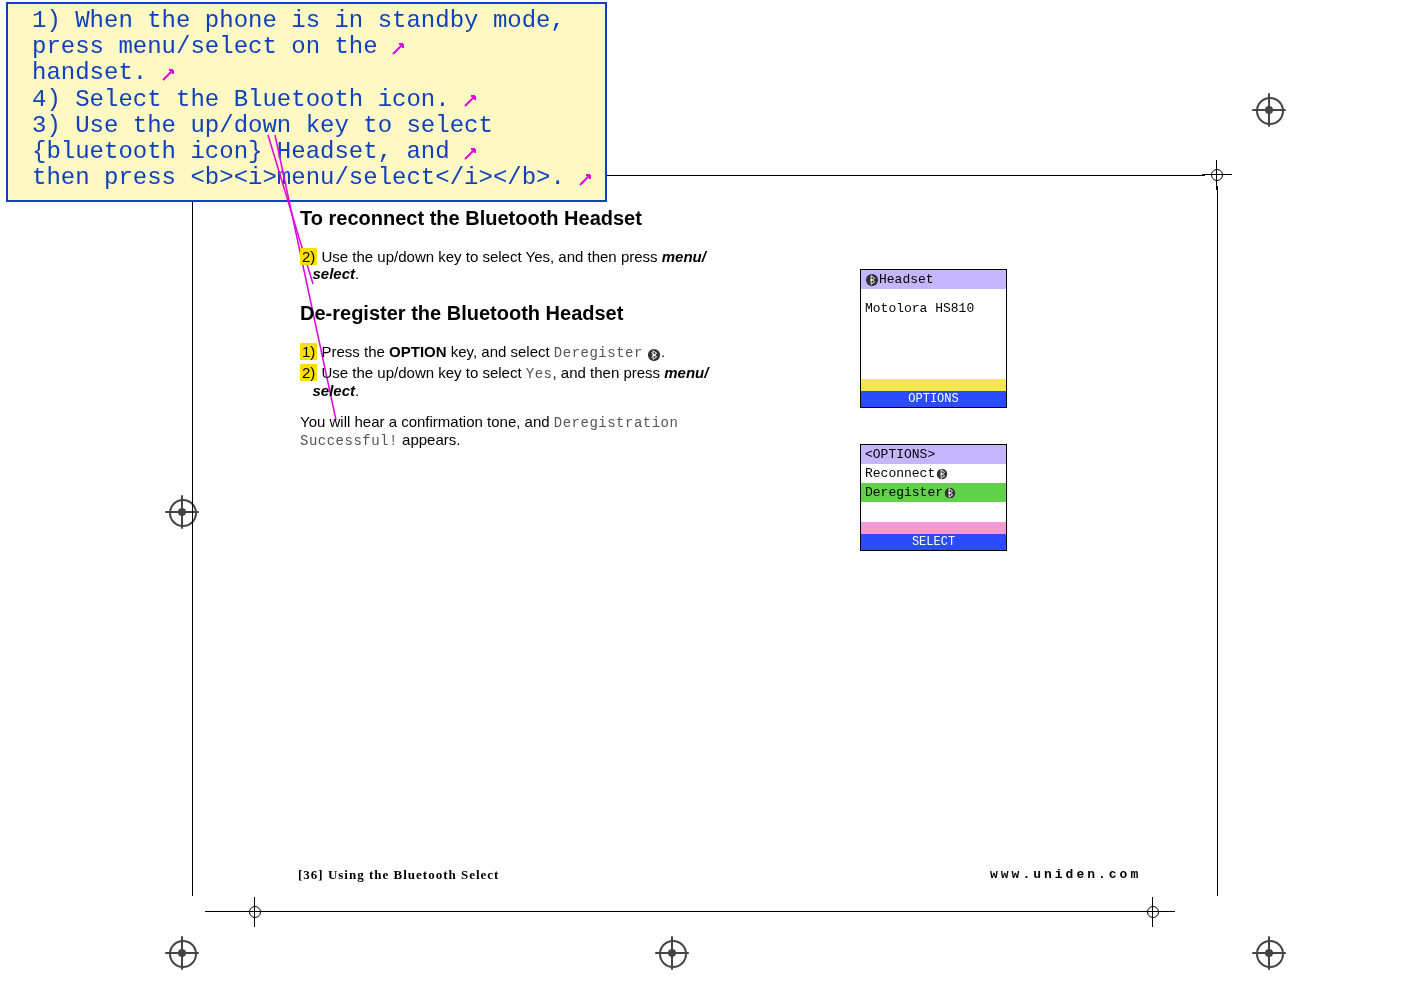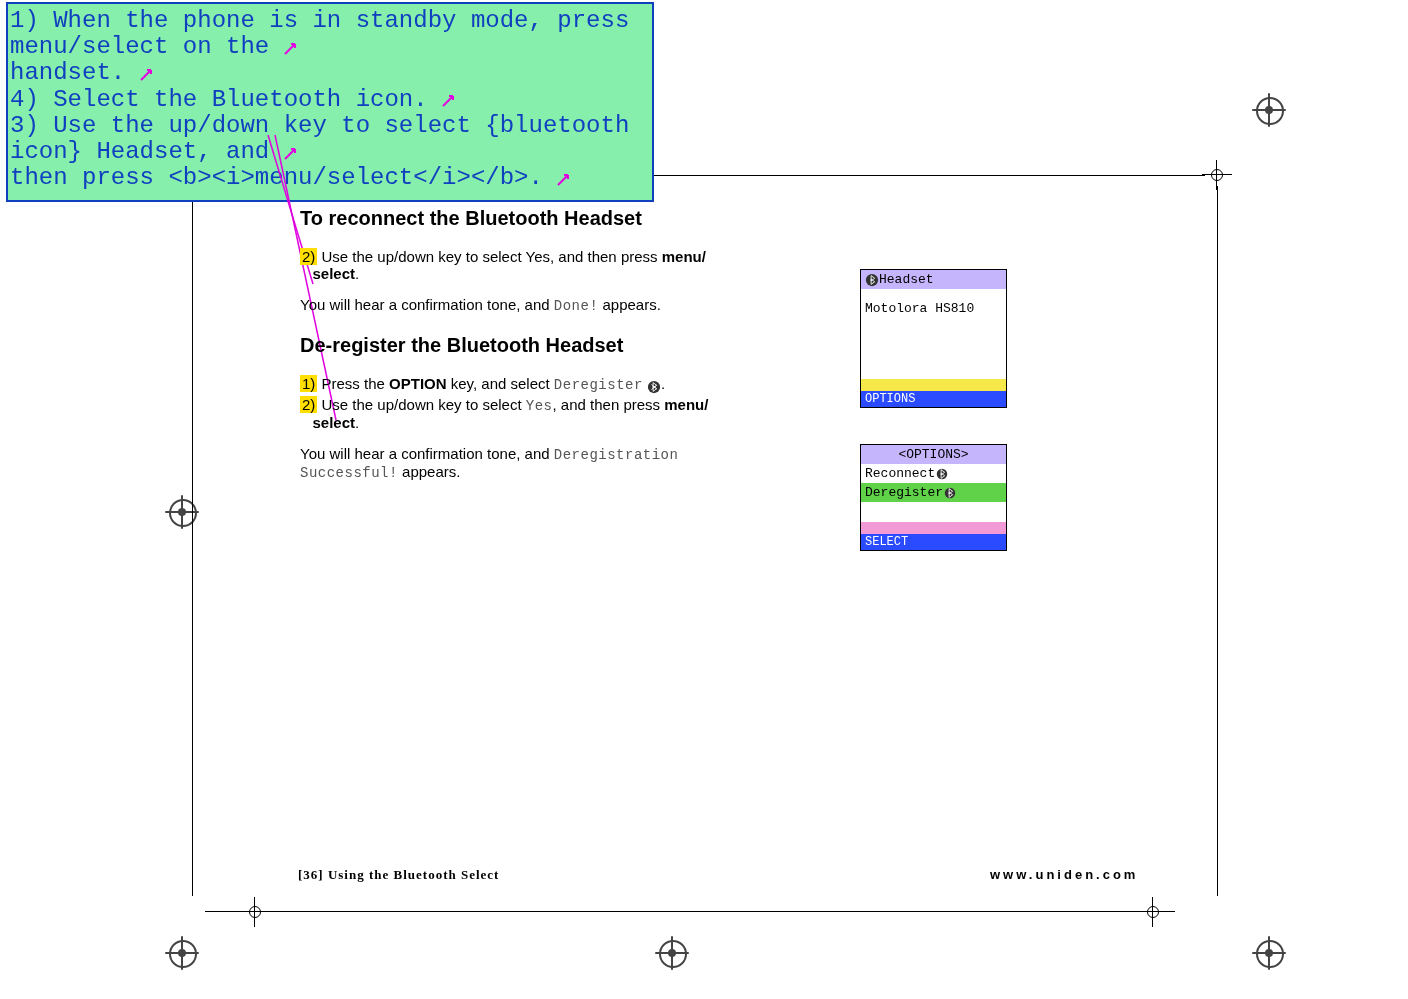--- a/index.html
+++ b/index.html
@@ -14,7 +14,7 @@
 .target .ic{position:absolute;left:13px;top:13px;width:8px;height:8px;background:#444;border-radius:50%}
 .hline{position:absolute;height:1px;background:#000}
 .vline{position:absolute;width:1px;background:#000}
-.annotation{position:absolute;left:6px;top:2px;width:648px;border:2px solid #1040c0;padding:4px 6px 8px 2px;font-family:"Courier New",monospace;font-size:24px;line-height:26px;color:#1040c0;background:#86efac;box-sizing:border-box}
+.annotation{position:absolute;left:6px;top:2px;width:601px;border:2px solid #1040c0;padding:4px 6px 8px 24px;font-family:"Courier New",monospace;font-size:24px;line-height:26px;color:#1040c0;background:#fef9c3;box-sizing:border-box}
 .annotation .marker{display:inline-block;vertical-align:middle}
 .marker svg{display:inline-block;vertical-align:middle}
 svg.al{width:16px;height:16px}

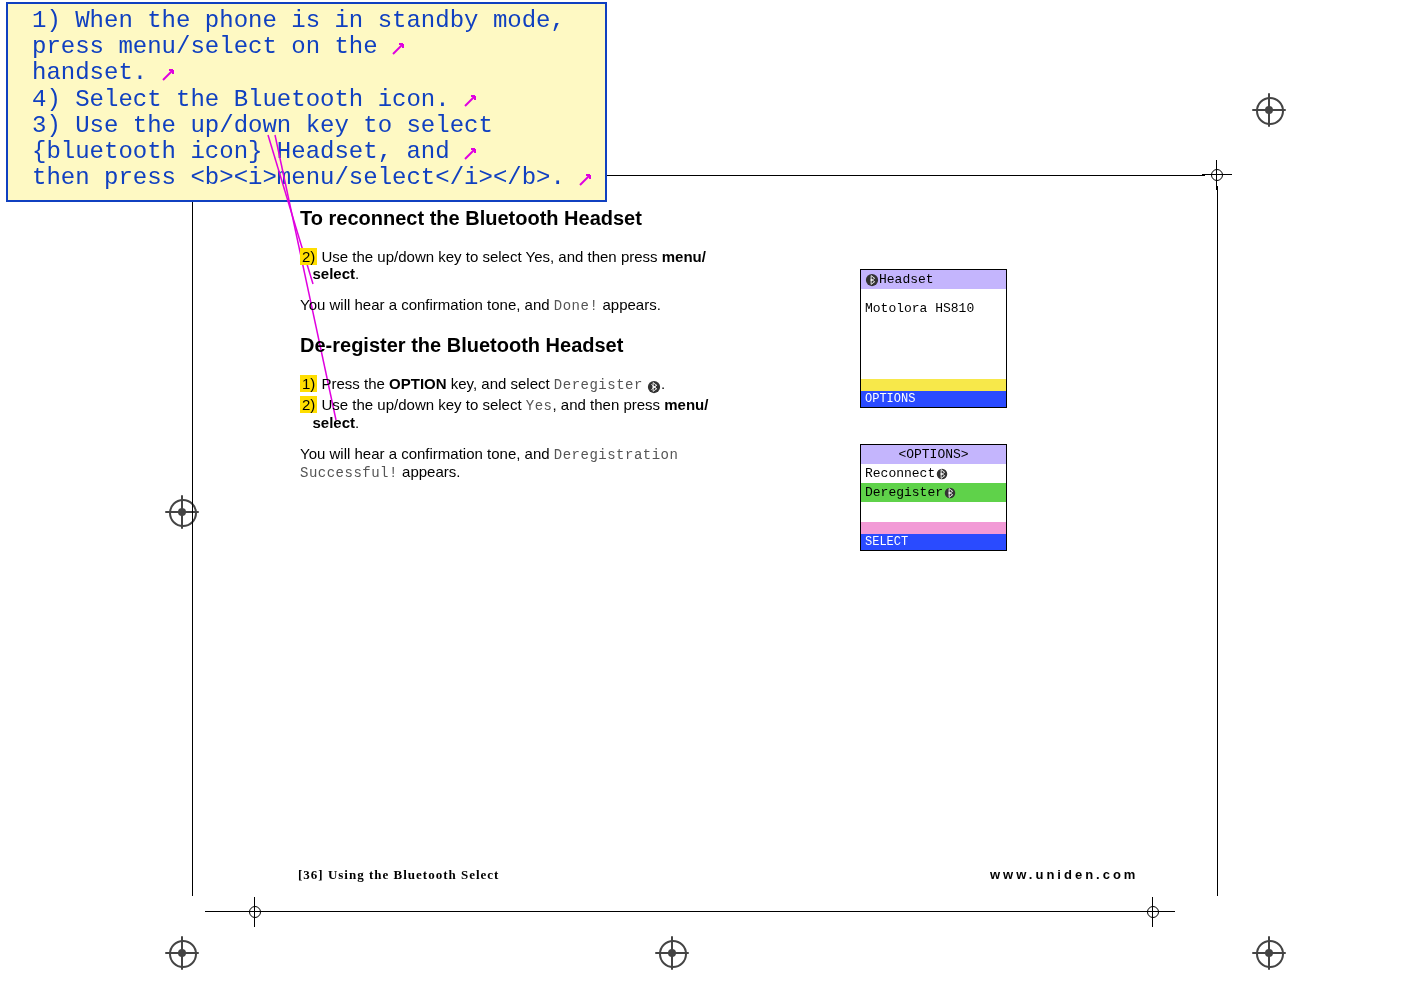--- a/index.html
+++ b/index.html
@@ -24,7 +24,7 @@
 .step{font-size:15px;margin:2px 0}
 .stepnum{background:#ffde00;padding:0 2px}
 .k{font-weight:bold}
-.bi{font-weight:bold;}
+.bi{font-weight:bold;font-style:italic}
 .pixfont{font-family:"Courier New",monospace;letter-spacing:0.5px;font-size:14px;color:#555}
 .bicon{display:inline-block;vertical-align:middle}
 .bicon svg{width:14px;height:14px;vertical-align:middle}

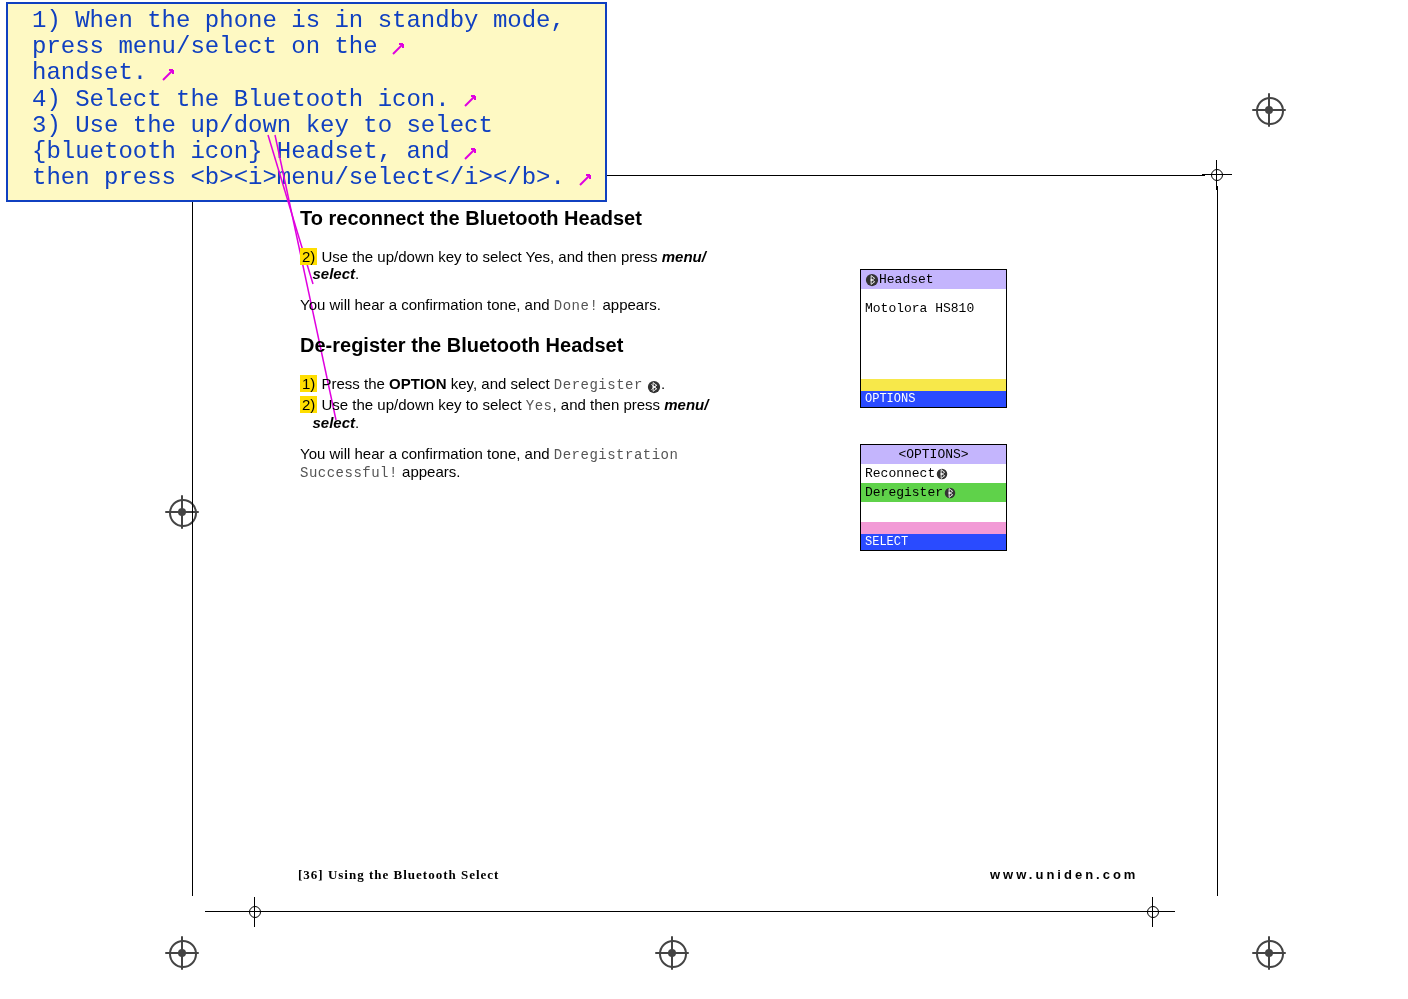--- a/index.html
+++ b/index.html
@@ -146,9 +146,6 @@
     &nbsp;&nbsp;&nbsp;<span class="bi">select</span><span>.</span>
   </div>
 
-  <div class="note">
-    <span>You will hear a confirmation tone, and </span><span class="pixfont">Done!</span><span> appears.</span>
-  </div>
 
   <div class="sect-title" style="margin-top:20px">De-register the Bluetooth Headset</div>
 

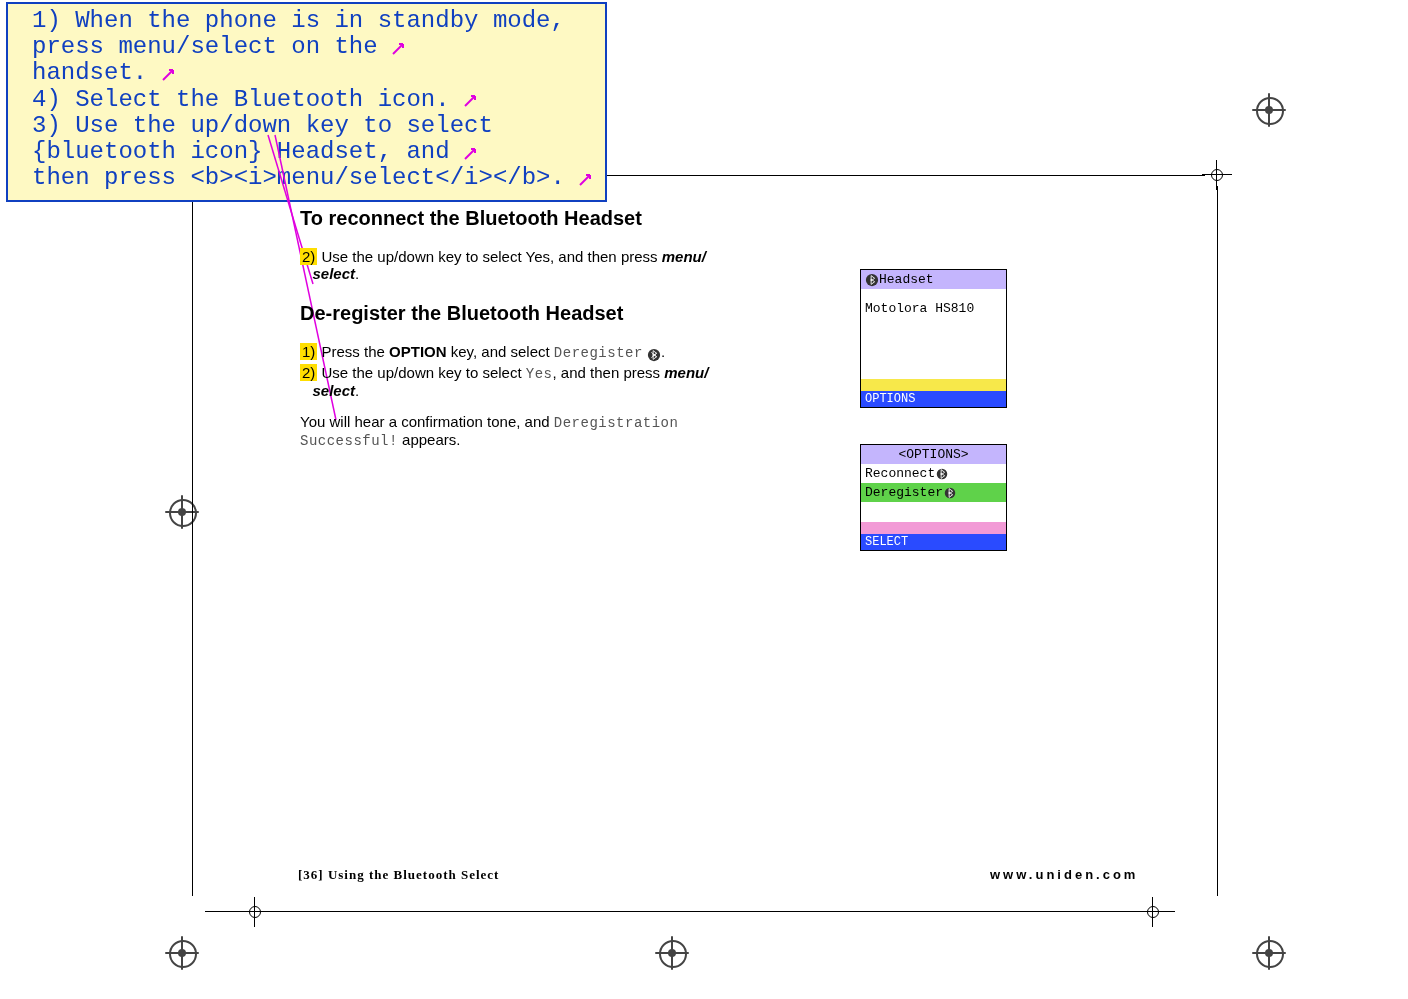--- a/index.html
+++ b/index.html
@@ -36,7 +36,7 @@
 .sb-body .none{padding:2px 0}
 .sb-band-y{background:#f7e84a;height:12px}
 .sb-band-p{background:#f29ad6;height:12px}
-.sb-foot{background:#2a4bff;color:#fff;text-align:left;padding:1px 4px;font-size:12px}
+.sb-foot{background:#2a4bff;color:#fff;text-align:center;padding:1px 4px;font-size:12px}
 .footer-left{position:absolute;left:298px;top:867px;font-size:13px;font-weight:bold;letter-spacing:1px;font-family:Georgia,serif}
 .footer-right{position:absolute;left:990px;top:867px;font-size:13px;font-weight:bold;letter-spacing:3px;font-family:Liberation Sans, sans-serif}
 </style>

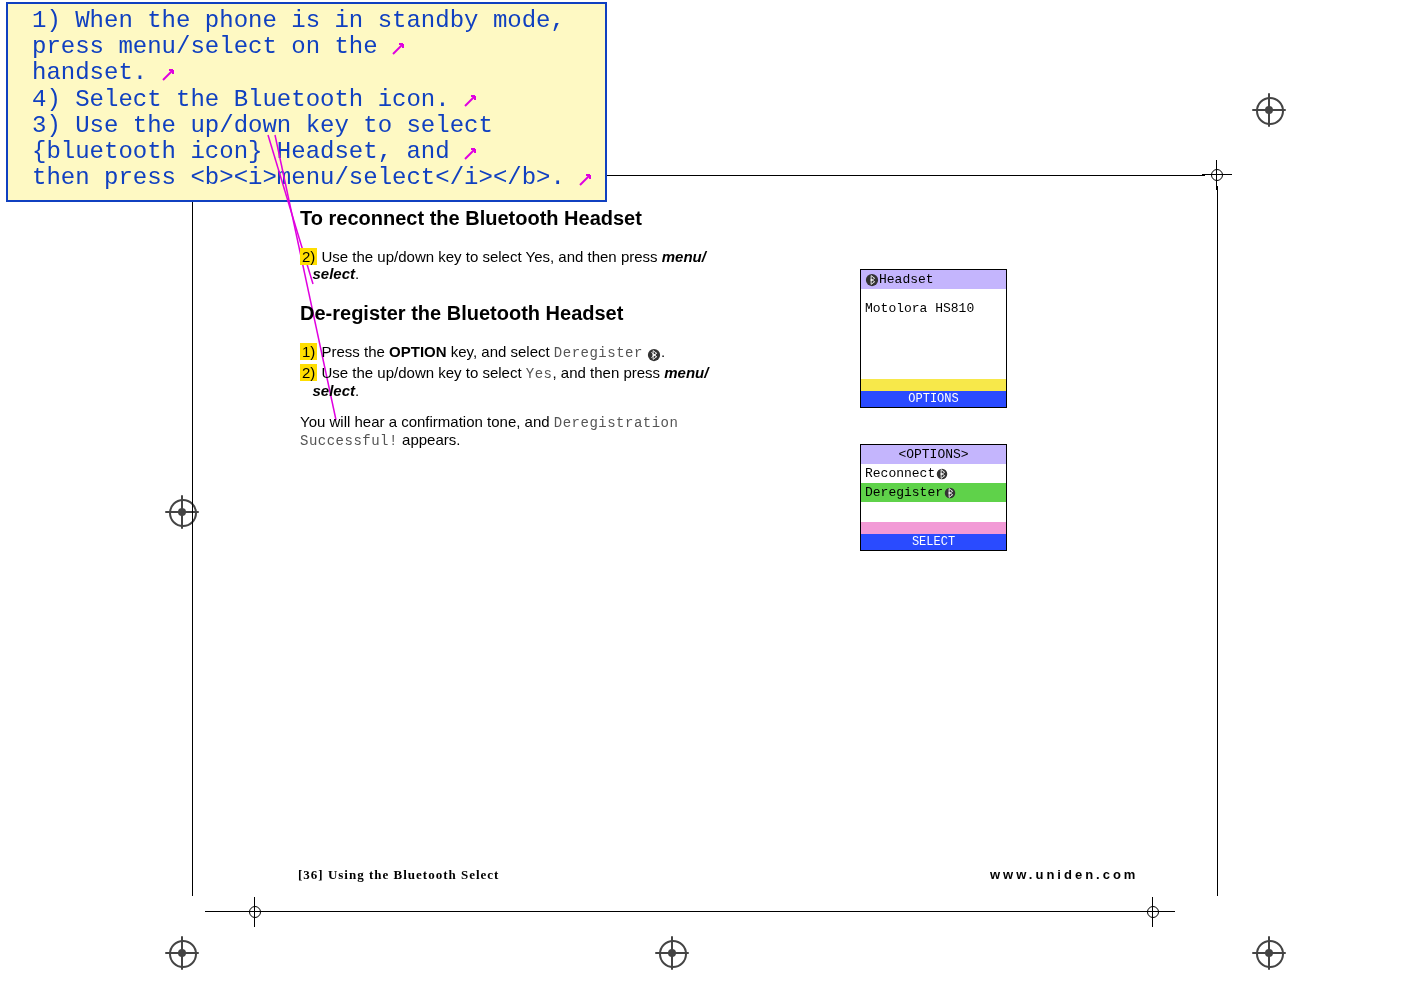--- a/index.html
+++ b/index.html
@@ -182,7 +182,7 @@
 </div>
 
 <div class="screenbox" style="left:860px;top:444px">
-  <div class="sb-top" style="text-align:center">&lt;OPTIONS&gt;</div>
+  <div class="sb-top" style="text-align:left">&lt;OPTIONS&gt;</div>
   <div class="sb-body" style="min-height:58px;padding:0">
     <div style="padding:2px 4px"><span>Reconnect</span><span class="bicon"><svg viewBox="0 0 16 16">
             <circle cx="8" cy="8" r="6" fill="#333"></circle>

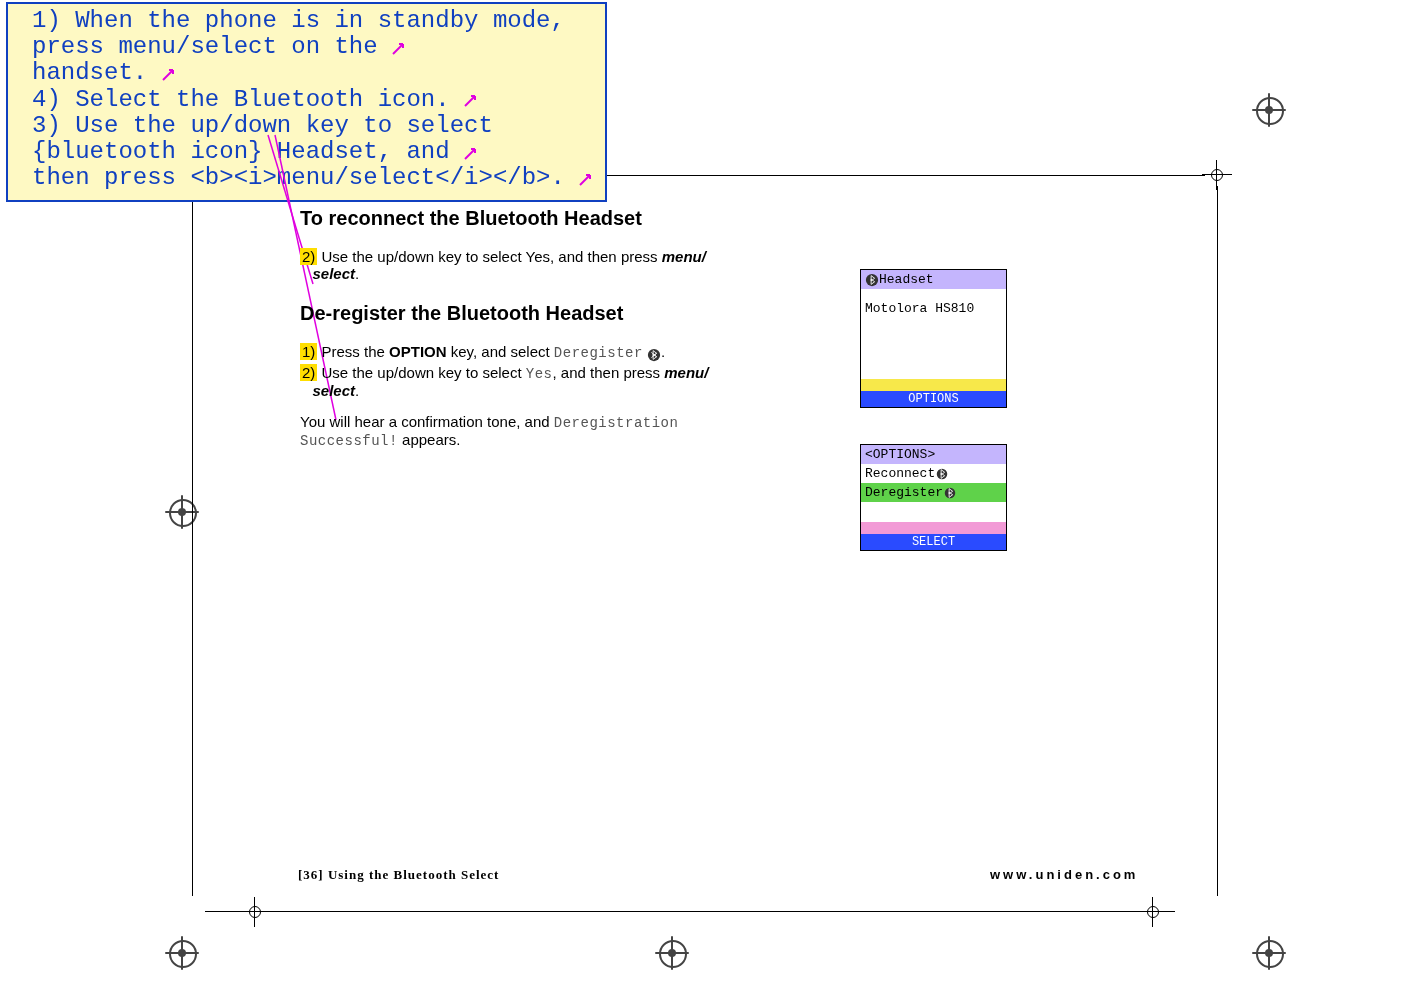--- a/index.html
+++ b/index.html
@@ -38,7 +38,7 @@
 .sb-band-p{background:#f29ad6;height:12px}
 .sb-foot{background:#2a4bff;color:#fff;text-align:center;padding:1px 4px;font-size:12px}
 .footer-left{position:absolute;left:298px;top:867px;font-size:13px;font-weight:bold;letter-spacing:1px;font-family:Georgia,serif}
-.footer-right{position:absolute;left:990px;top:867px;font-size:13px;font-weight:bold;letter-spacing:3px;font-family:Liberation Sans, sans-serif}
+.footer-right{position:absolute;left:990px;top:867px;font-size:13px;font-weight:bold;letter-spacing:3px;font-family:Liberation Mono, monospace}
 </style>
 </head>
 <body>

